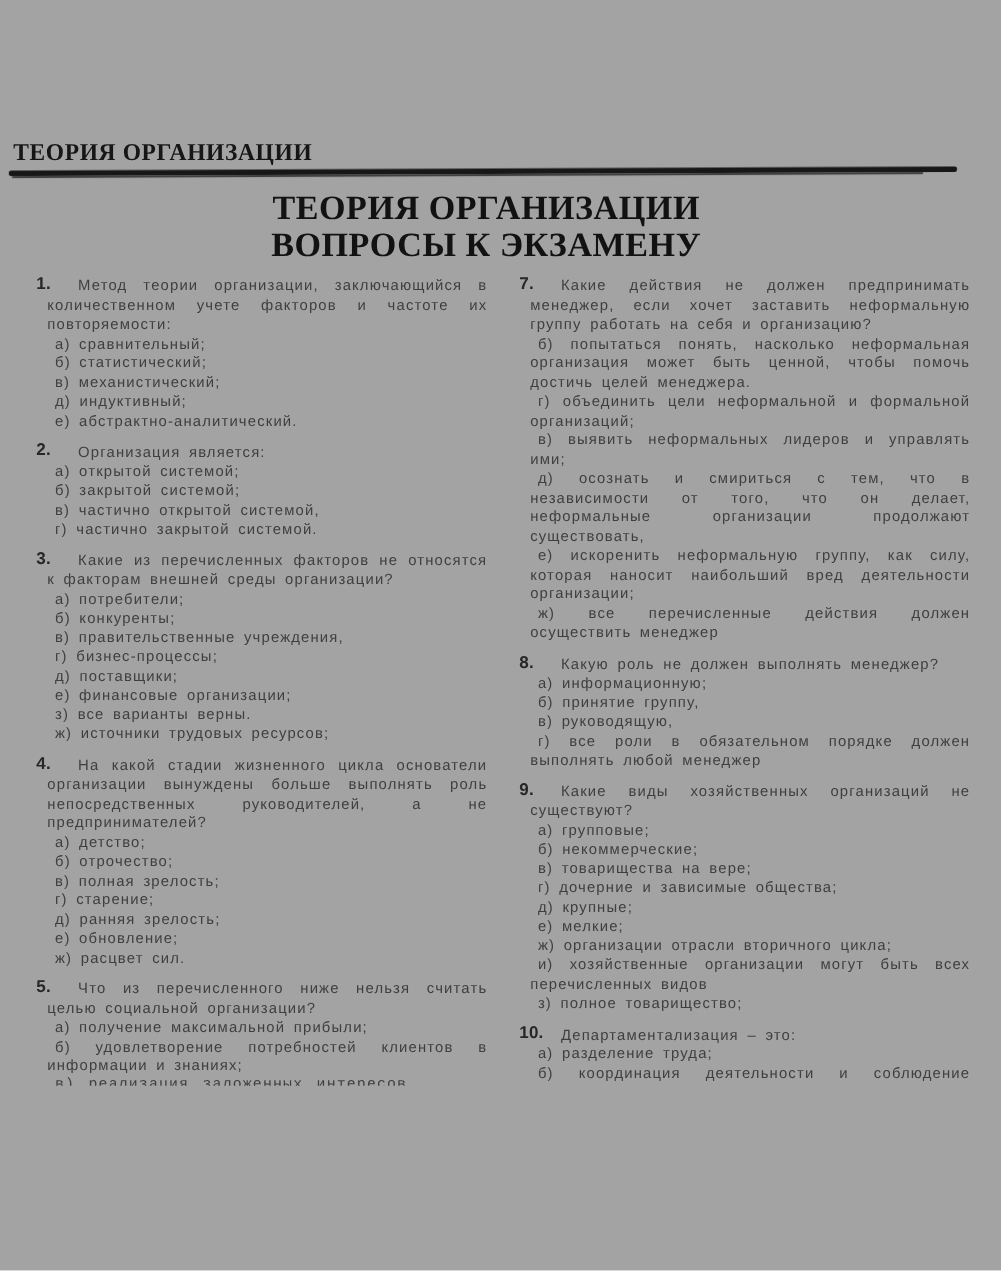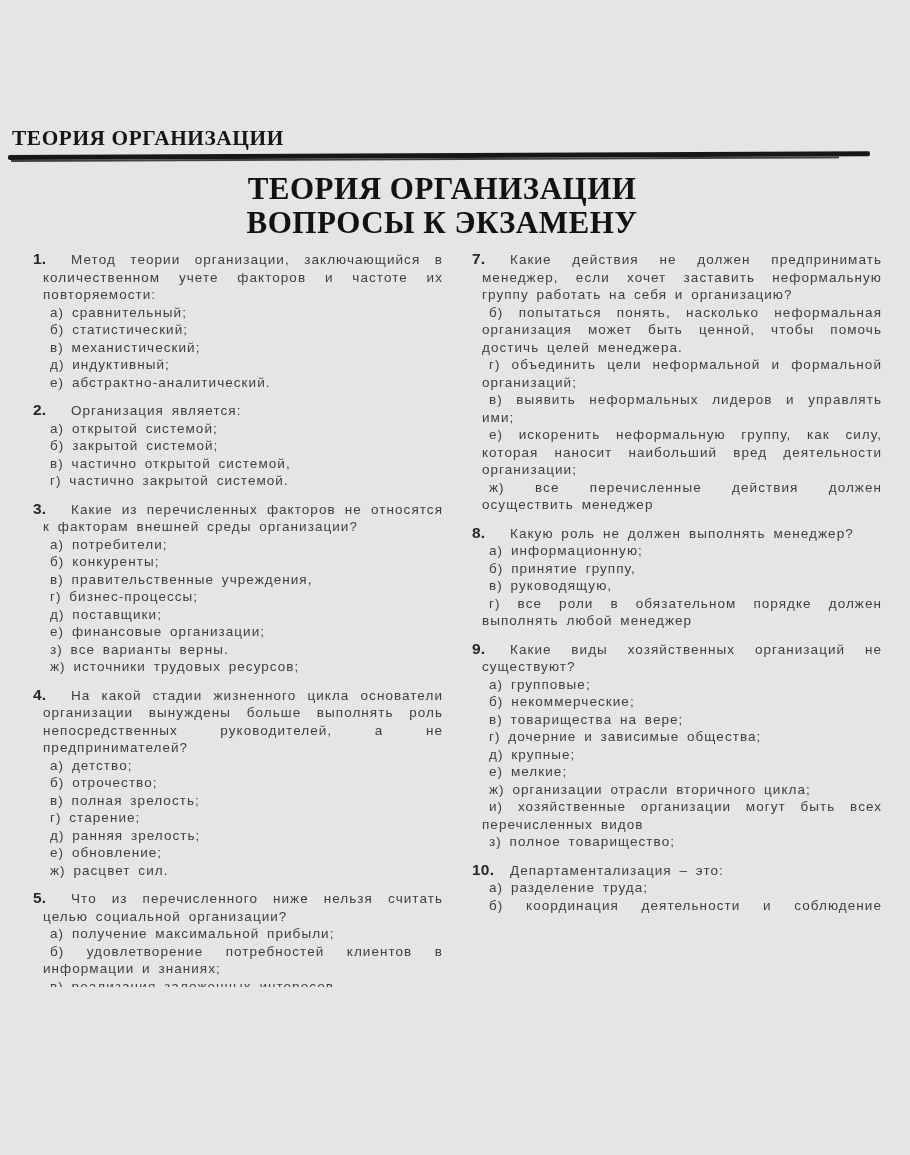--- a/index.html
+++ b/index.html
@@ -7,7 +7,7 @@
     position: relative;
     width: 910px;
     height: 1155px;
-    background: #e5e5e5;
+    background: #a3a3a3;
     overflow: hidden;
     font-family: "Liberation Sans", sans-serif;
   }

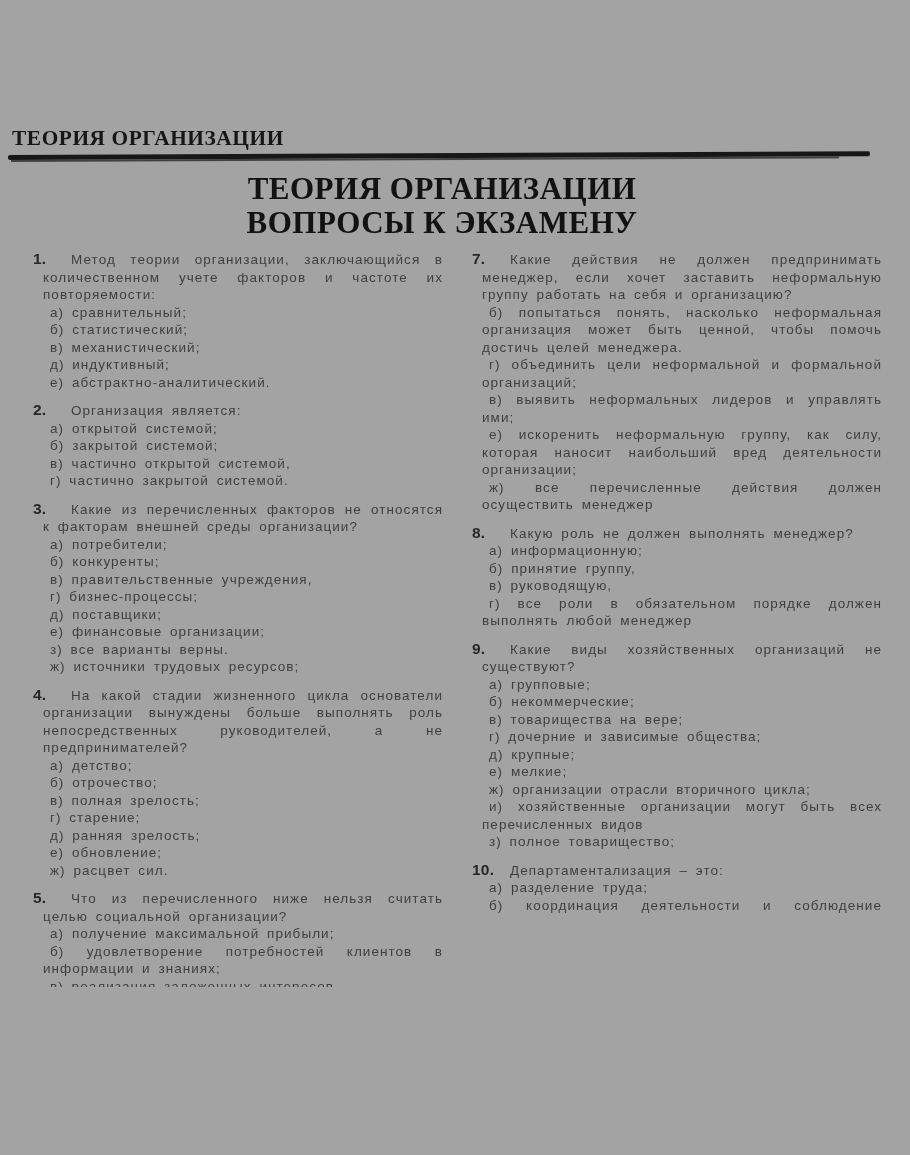--- a/index.html
+++ b/index.html
@@ -181,6 +181,7 @@
             <p class="opt">б) попытаться понять, насколько неформальная организация может быть ценной, чтобы помочь достичь целей менеджера.</p>
             <p class="opt">г) объединить цели неформальной и формальной организаций;</p>
             <p class="opt">в) выявить неформальных лидеров и управлять ими;</p>
+            <p class="opt">д) осознать и смириться с тем, что в независимости от того, что он делает, неформальные организации продолжают существовать,</p>
             <p class="opt">е) искоренить неформальную группу, как силу, которая наносит наибольший вред деятельности организации;</p>
             <p class="opt">ж) все перечисленные действия должен осуществить менеджер</p>
           </div>

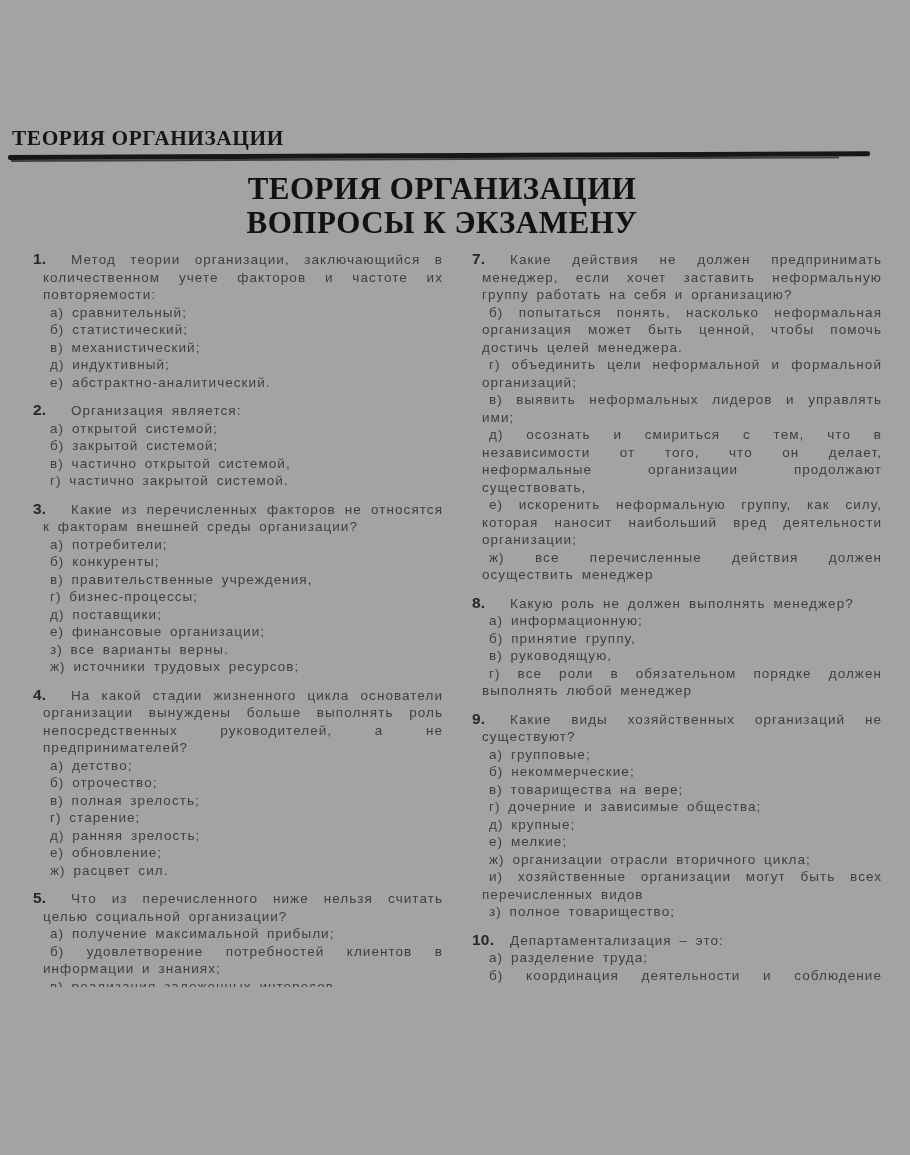--- a/index.html
+++ b/index.html
@@ -92,7 +92,7 @@
   .qbody { margin-left: 15px; }
   .qtext { margin: 0; text-indent: 28px; text-align: justify; }
   .opt   { margin: 0; text-indent: 7px;  text-align: justify; }
-  .opt.clipped { height: 9px; overflow: hidden; }
+  .opt.clipped { height: 9px; overflow: hidden; font-family: Liberation Mono, monospace; }
   
   .col-right .question:last-child .opt:last-child { text-align-last: justify; }
 </style>

